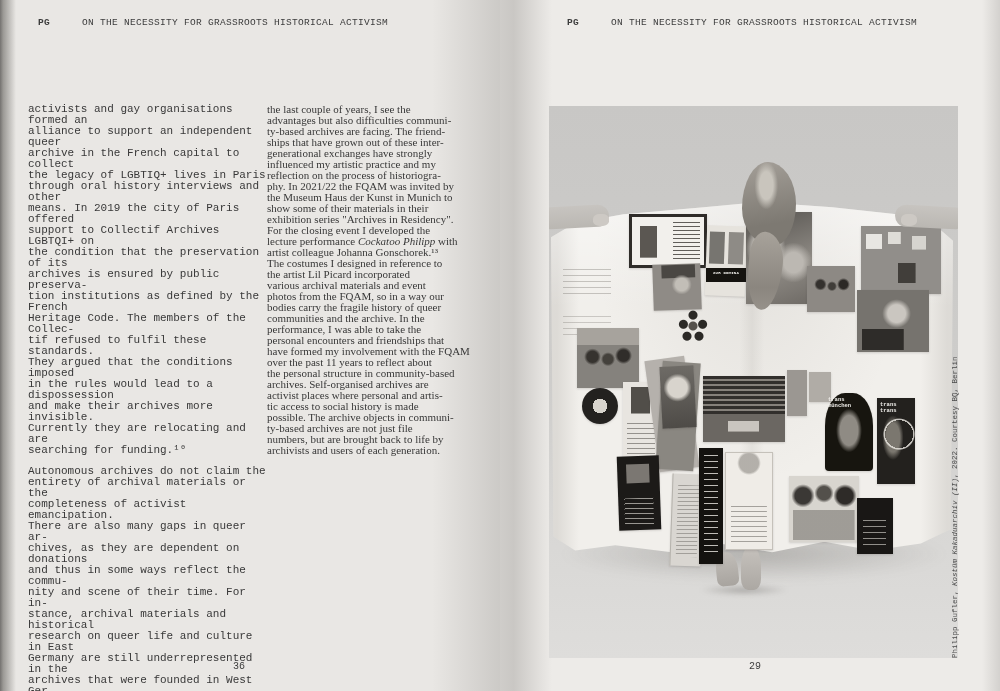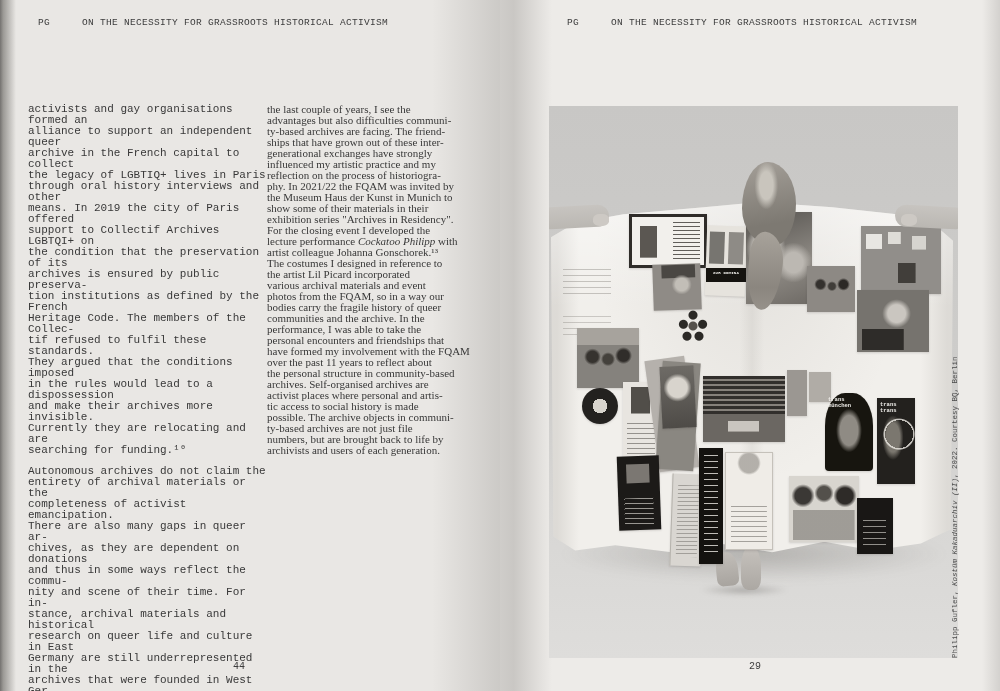--- a/index.html
+++ b/index.html
@@ -19,7 +19,7 @@
   .hdr{position:absolute;top:17px;font-size:9.5px;letter-spacing:.3px;color:#3c3c3c;display:flex;}
   .hdr-left{left:38px;}
   .hdr-right{left:567px;}
-  .hdr .abbr{margin-right:32px;}
+  .hdr .abbr{margin-right:32px;font-weight:bold;}
   .col{position:absolute;top:104px;width:240px;font-size:11px;line-height:11px;}
   .col p{margin:0 0 10px 0;white-space:pre-line;}
   .col-1{left:28px;}

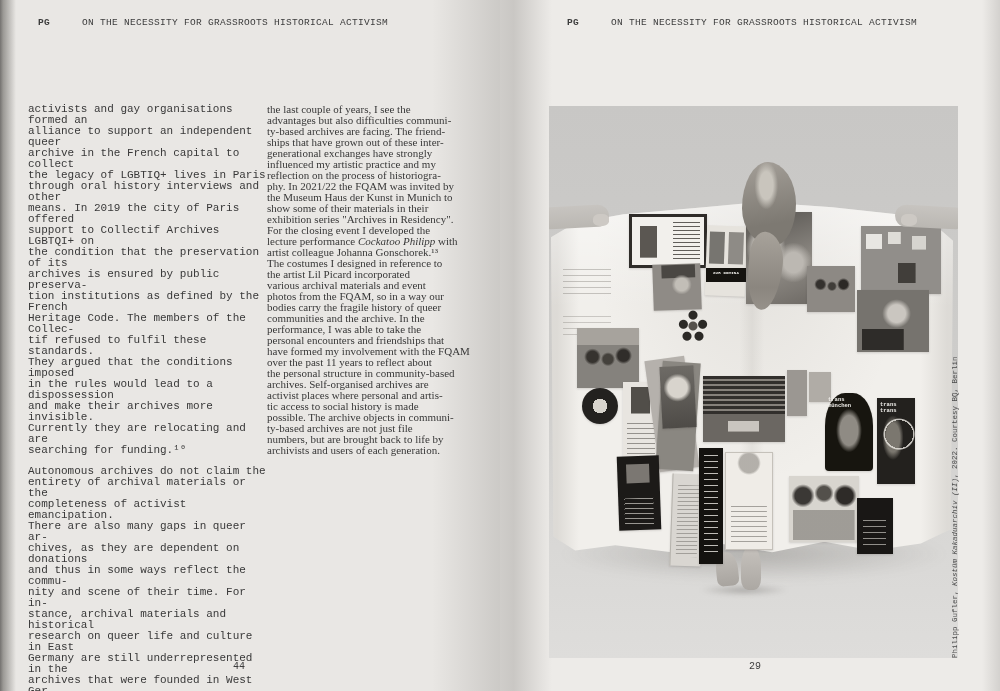--- a/index.html
+++ b/index.html
@@ -221,7 +221,7 @@
   <span>Philipp Gufler, </span><i>Kostüm Kakaduarchiv (II)</i><span>, 2022. Courtesy BQ, Berlin</span>
 </div>
 
-<div class="pageno pn-left">44</div>
+<div class="pageno pn-left">36</div>
 <div class="pageno pn-right">29</div>
 
 </body></html>

